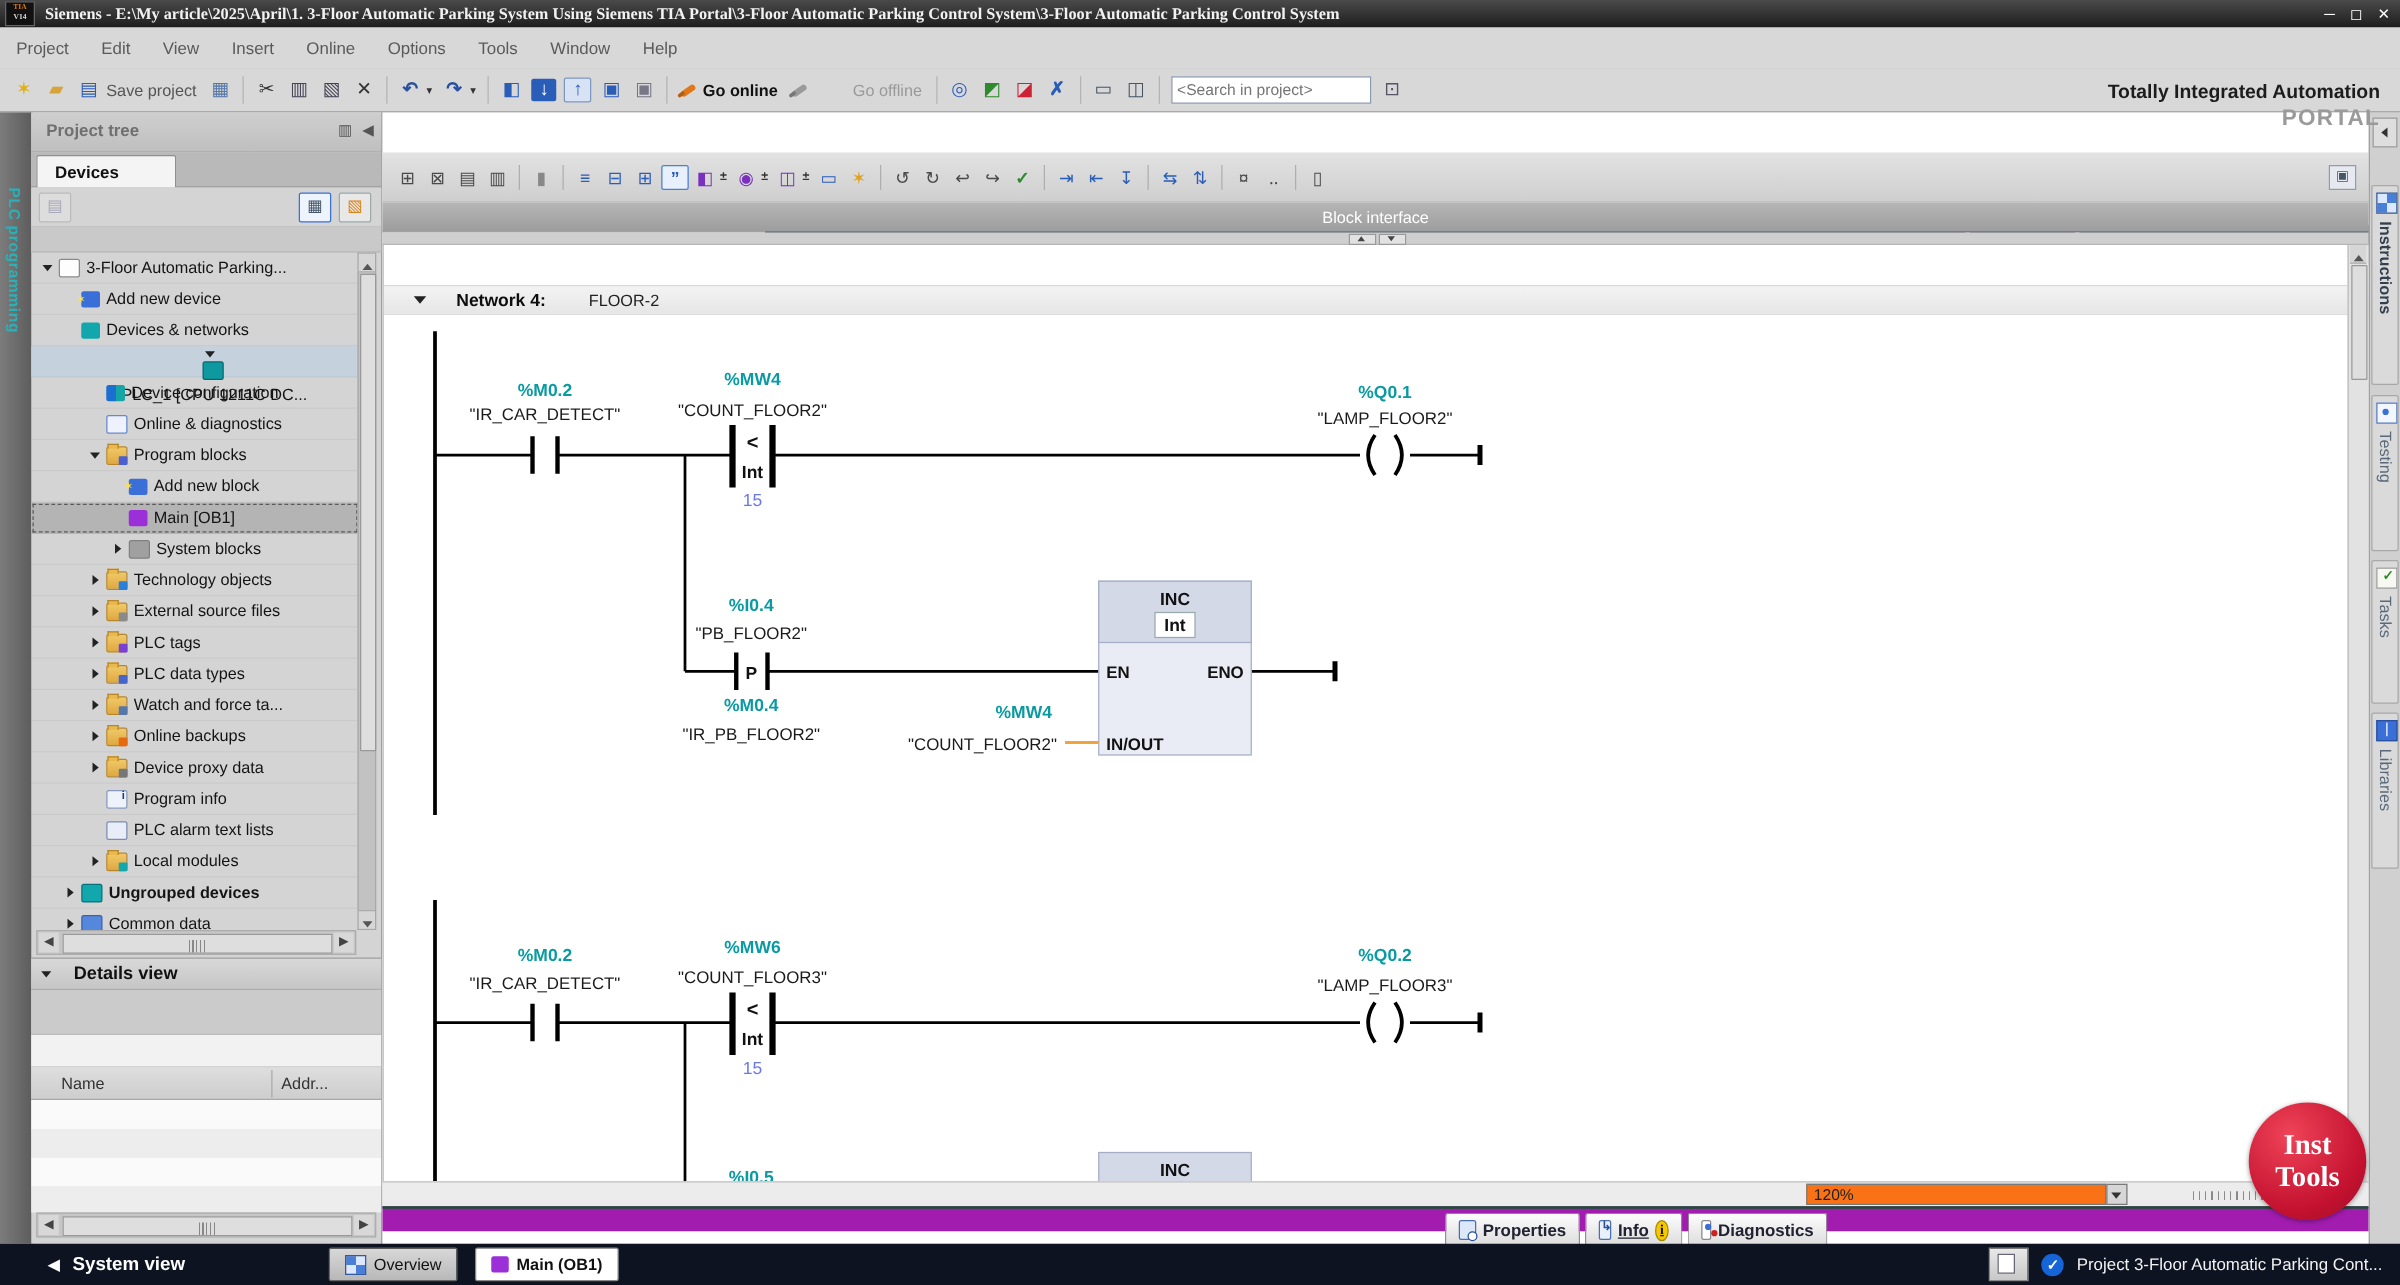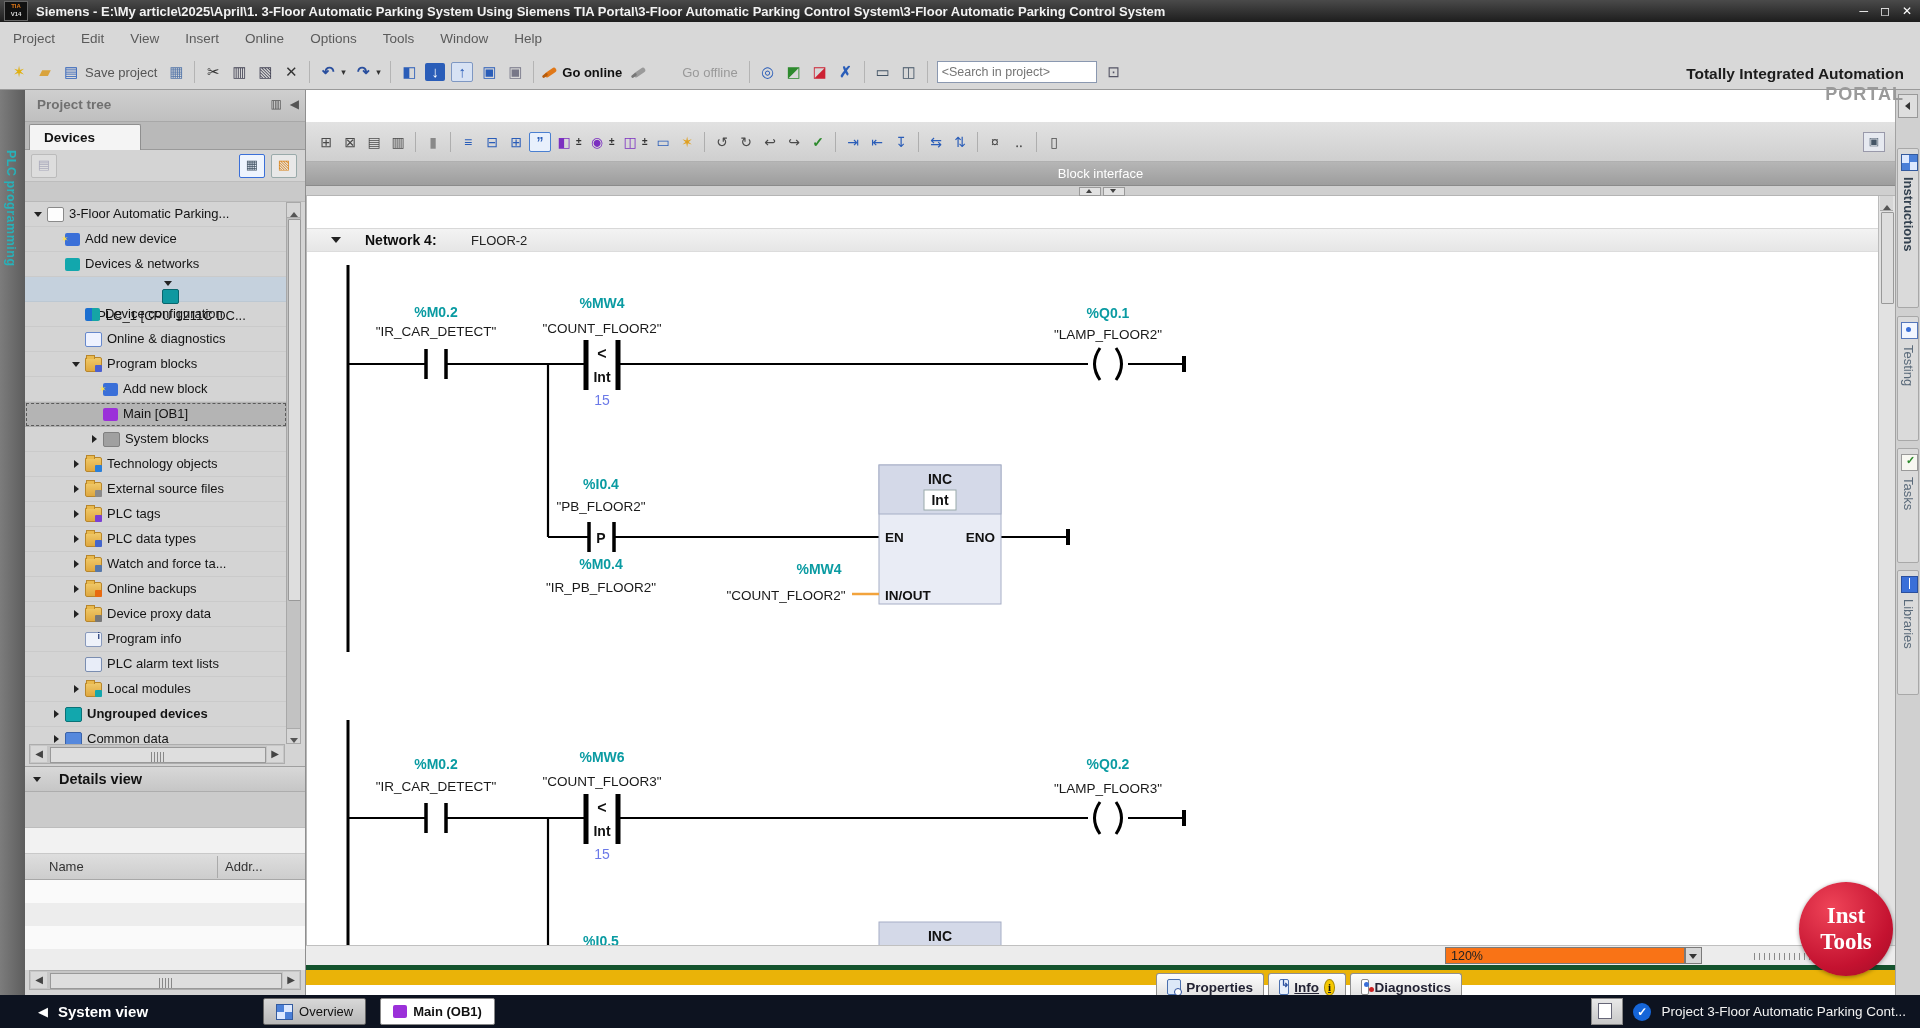--- a/index.html
+++ b/index.html
@@ -8,7 +8,7 @@
 
   
   #titlebar{position:absolute;left:0;top:0;width:1920px;height:22px;
-    background:linear-gradient(#4a4a4a,#1d1d1d);color:#f2f2f2;display:flex;align-items:center;}
+    background:linear-gradient(#4a4a4a,#1d1d1d);color:#f2f2f2;display:flex;align-items:center;font-family:Liberation Serif, serif;}
   #tia-logo{width:22px;height:18px;margin-left:4px;background:#111;border:1px solid #666;
     font-size:6px;line-height:8px;text-align:center;color:#e07818;font-weight:bold;}
   #tia-logo .v14{color:#ddd;}

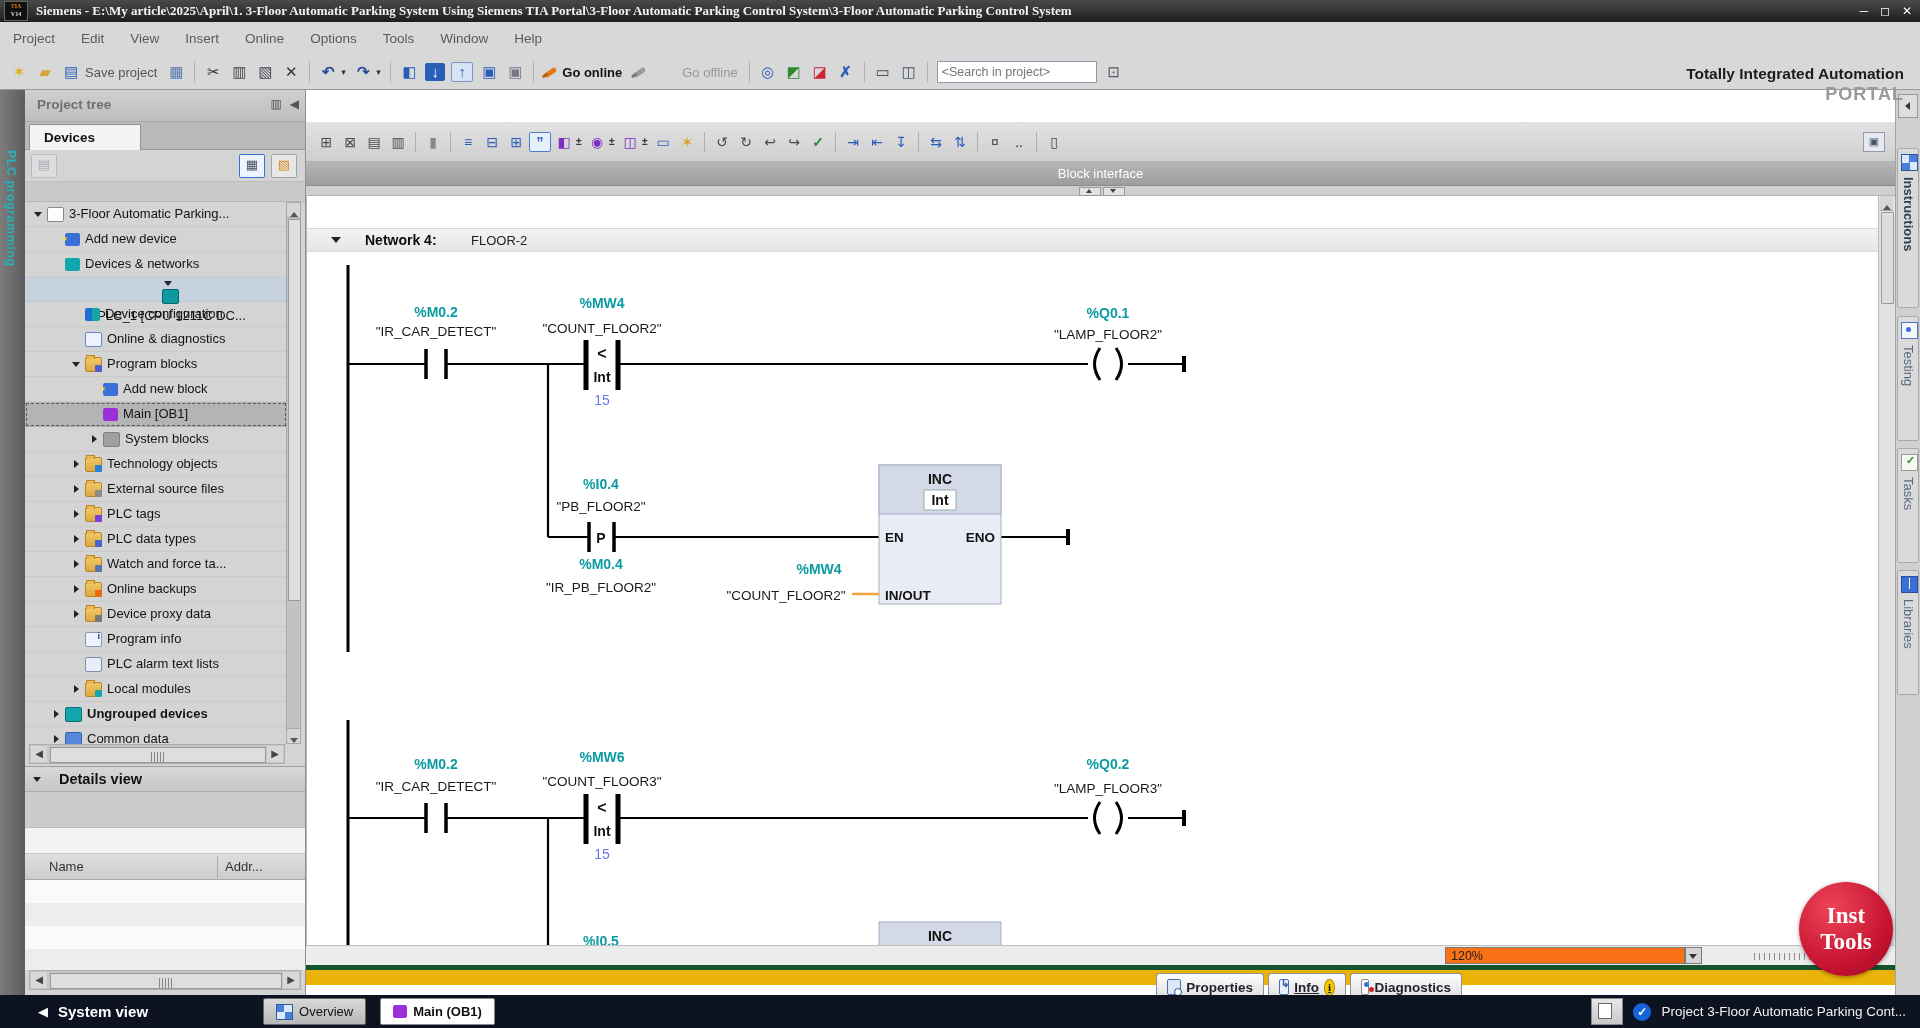--- a/index.html
+++ b/index.html
@@ -218,7 +218,7 @@
   #zoom-drop::after{content:"";position:absolute;left:3px;top:6px;border-left:4px solid transparent;border-right:4px solid transparent;border-top:5px solid #333;}
   #zoom-slider{position:absolute;left:1448px;top:7px;width:75px;height:7px;
     background:repeating-linear-gradient(90deg,#8a8a8a 0 1px,transparent 1px 5px);}
-  #ed-tabs{position:absolute;left:0;top:875px;width:100%;height:20px;background:#eab308;border-top:5px solid #14532d;box-sizing:border-box;}
+  #ed-tabs{position:absolute;left:0;top:875px;width:100%;height:20px;background:#a21caf;border-top:2px solid #14532d;box-sizing:border-box;}
   .ed-tab{position:absolute;top:3px;height:27px;background:linear-gradient(#fdfdfd,#dcdcdc);border:1px solid #8f8f8f;
     border-bottom:none;border-radius:3px 3px 0 0;font-size:13.5px;font-weight:bold;color:#223;
     display:flex;align-items:center;padding:0 10px;box-sizing:border-box;gap:5px;}

